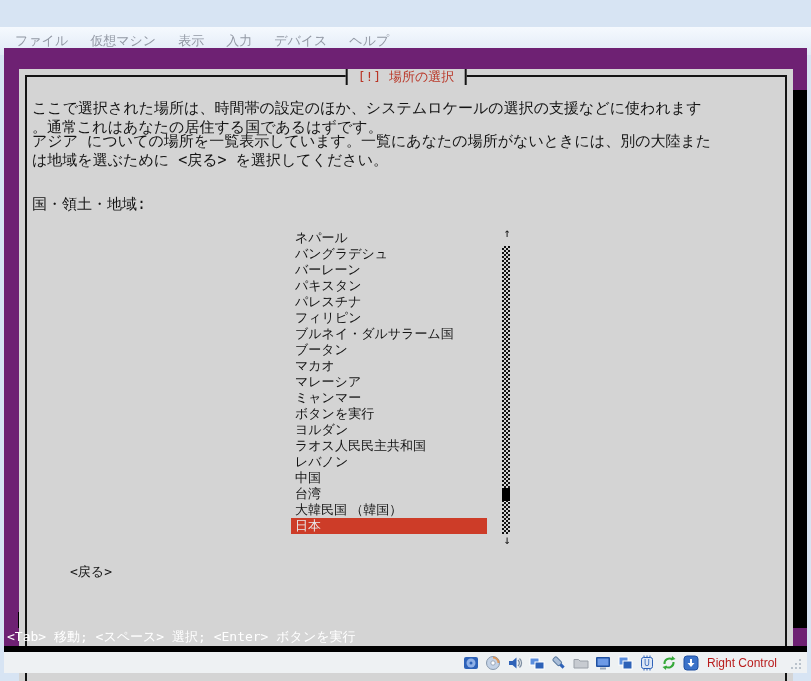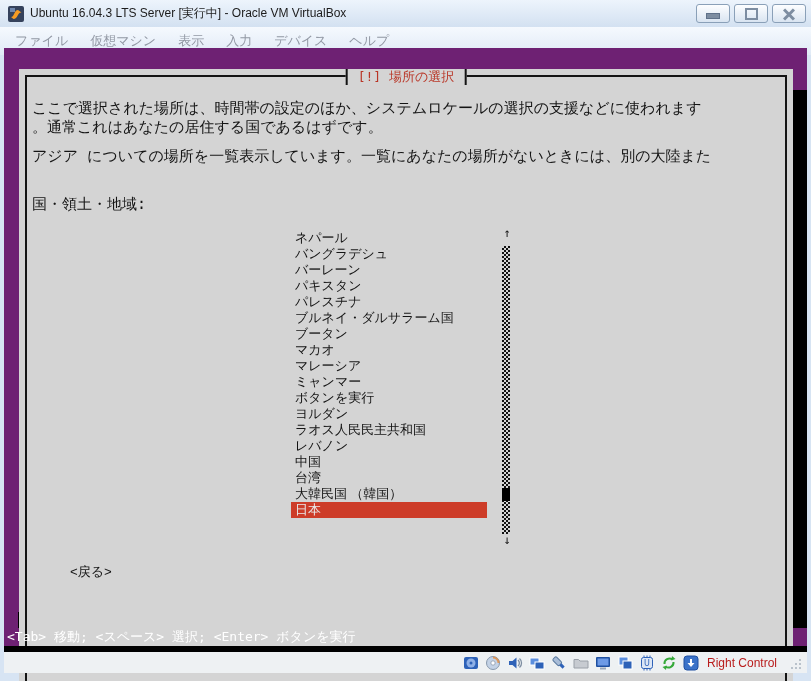--- a/index.html
+++ b/index.html
@@ -65,25 +65,6 @@
 
 <div class="win">
 
-  <div class="titlebar">
-    <svg class="vmicon" viewBox="0 0 16 16">
-      <rect width="16" height="16" rx="2" fill="#35425c"></rect>
-      <path d="M3 11 C 6.5 11 6 4 10 4 L 13.5 6.5 C 9.5 6 10 13 5.5 13 Z" fill="#f59b23"></path>
-      <rect x="2" y="2" width="5" height="4" fill="#6f87ad"></rect>
-    </svg>
-    <span class="wtitle">Ubuntu 16.04.3 LTS Server [実行中] - Oracle VM VirtualBox</span>
-    <div class="controls">
-      <div class="ctrl">
-          <span class="g-min"></span>
-        </div>
-      <div class="ctrl">
-          <span class="g-max"></span>
-        </div>
-      <div class="ctrl">
-          <span class="g-close"></span>
-        </div>
-    </div>
-  </div>
 
   <div class="menubar">
     <span class="menu-item">ファイル</span>

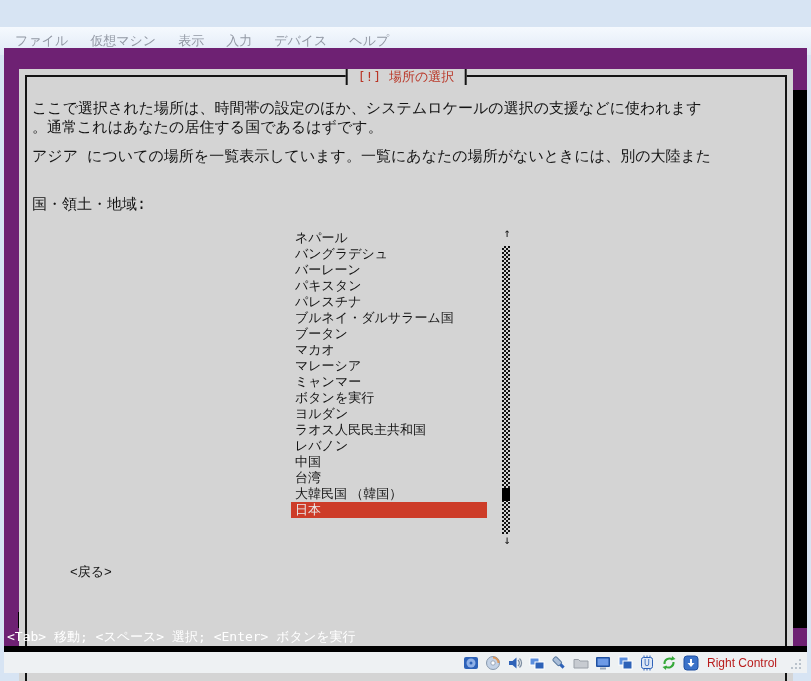--- a/index.html
+++ b/index.html
@@ -35,7 +35,7 @@
     background:#d4d4d4;padding:0 10px;border-left:2px solid #141414;border-right:2px solid #141414;
     font-size:13px;line-height:16px;height:16px;color:#b93526;white-space:nowrap;}
   .para{position:absolute;left:13px;font-size:15px;line-height:19px;white-space:nowrap;z-index:1;}
-  .p1{top:30px;} .p2{top:78px;} .lbl{top:126px;}
+  .p1{top:30px;} .p2{top:63px;} .lbl{top:126px;}
   .list{position:absolute;left:272px;top:161px;width:196px;z-index:1;}
   .row{height:16px;line-height:16px;font-size:13px;padding-left:4px;white-space:nowrap;overflow:hidden;font-family:Liberation Serif, serif;}
   .row.selected{background:#cd3c28;color:#e8e8e8;}

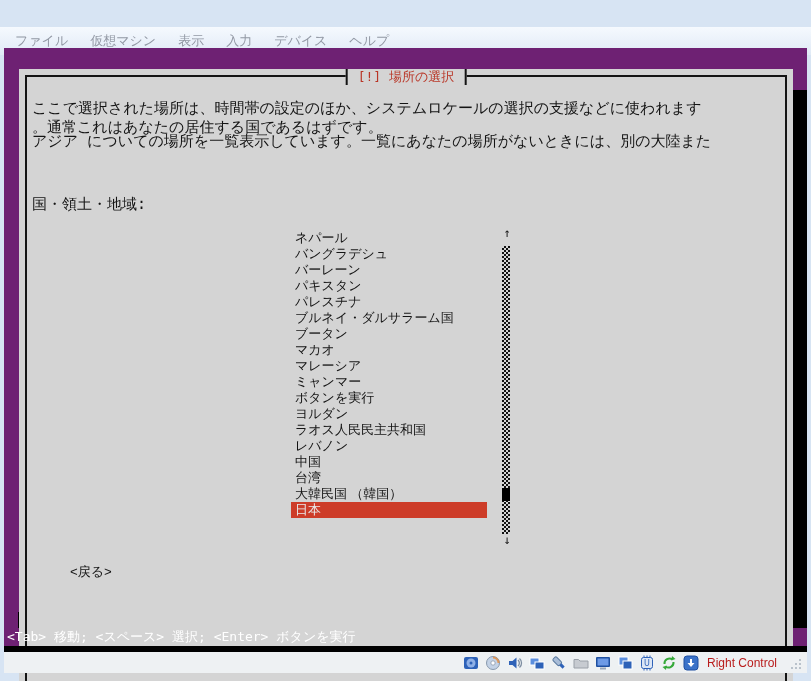--- a/index.html
+++ b/index.html
@@ -89,6 +89,7 @@
       </div>
       <div class="para p2">
         <div>アジア についての場所を一覧表示しています。一覧にあなたの場所がないときには、別の大陸また</div>
+        <div>は地域を選ぶために &lt;戻る&gt; を選択してください。</div>
       </div>
       <div class="para lbl">国・領土・地域:</div>
 

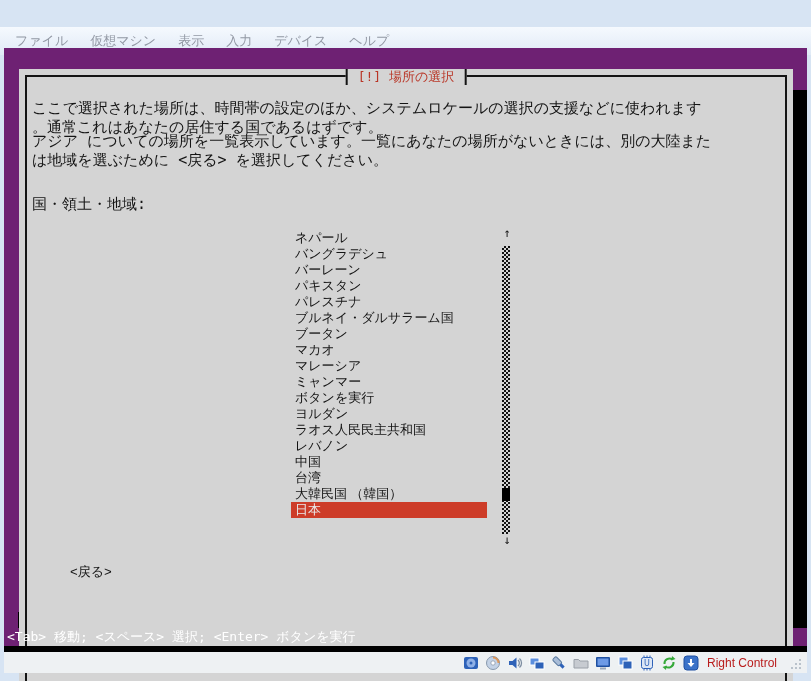--- a/index.html
+++ b/index.html
@@ -99,6 +99,7 @@
         <div class="row">バーレーン</div>
         <div class="row">パキスタン</div>
         <div class="row">パレスチナ</div>
+        <div class="row">フィリピン</div>
         <div class="row">ブルネイ・ダルサラーム国</div>
         <div class="row">ブータン</div>
         <div class="row">マカオ</div>

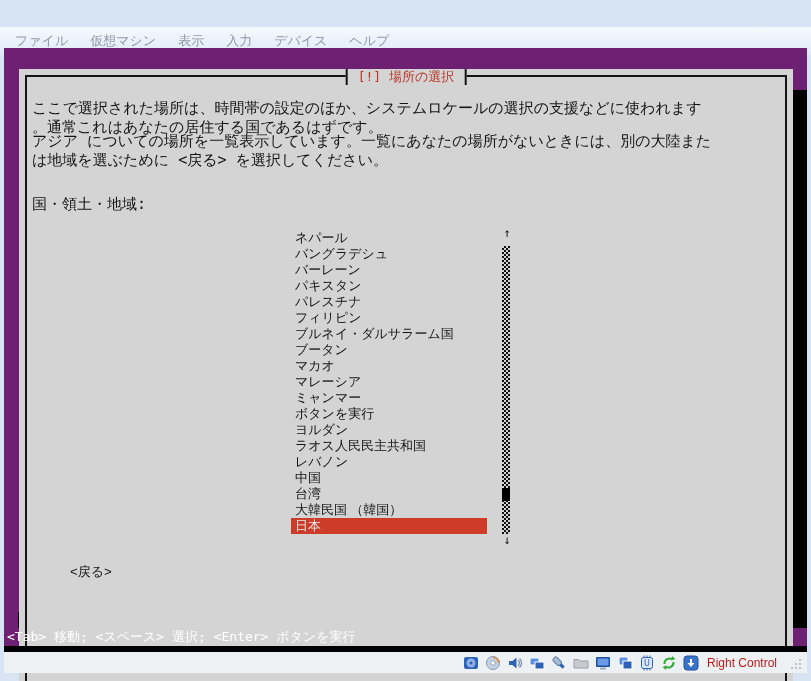--- a/index.html
+++ b/index.html
@@ -44,7 +44,7 @@
   .sb-track{position:absolute;left:483px;top:177px;width:8px;height:288px;background:#888;
     background-image:conic-gradient(#111 25%,#d4d4d4 0 50%,#111 0 75%,#d4d4d4 0);background-size:4px 4px;}
   .sb-thumb{position:absolute;left:0;top:242px;width:8px;height:13px;background:#000;}
-  .backbtn{position:absolute;left:51px;top:494px;font-size:13px;z-index:1;white-space:nowrap;font-family:Liberation Mono, monospace;}
+  .backbtn{position:absolute;left:51px;top:494px;font-size:13px;z-index:1;white-space:nowrap;}
   
   .helpbar{position:absolute;left:0;top:580px;width:100%;height:18px;line-height:18px;
     color:#ffffff;font-size:13px;padding-left:3px;box-sizing:border-box;white-space:nowrap;}

